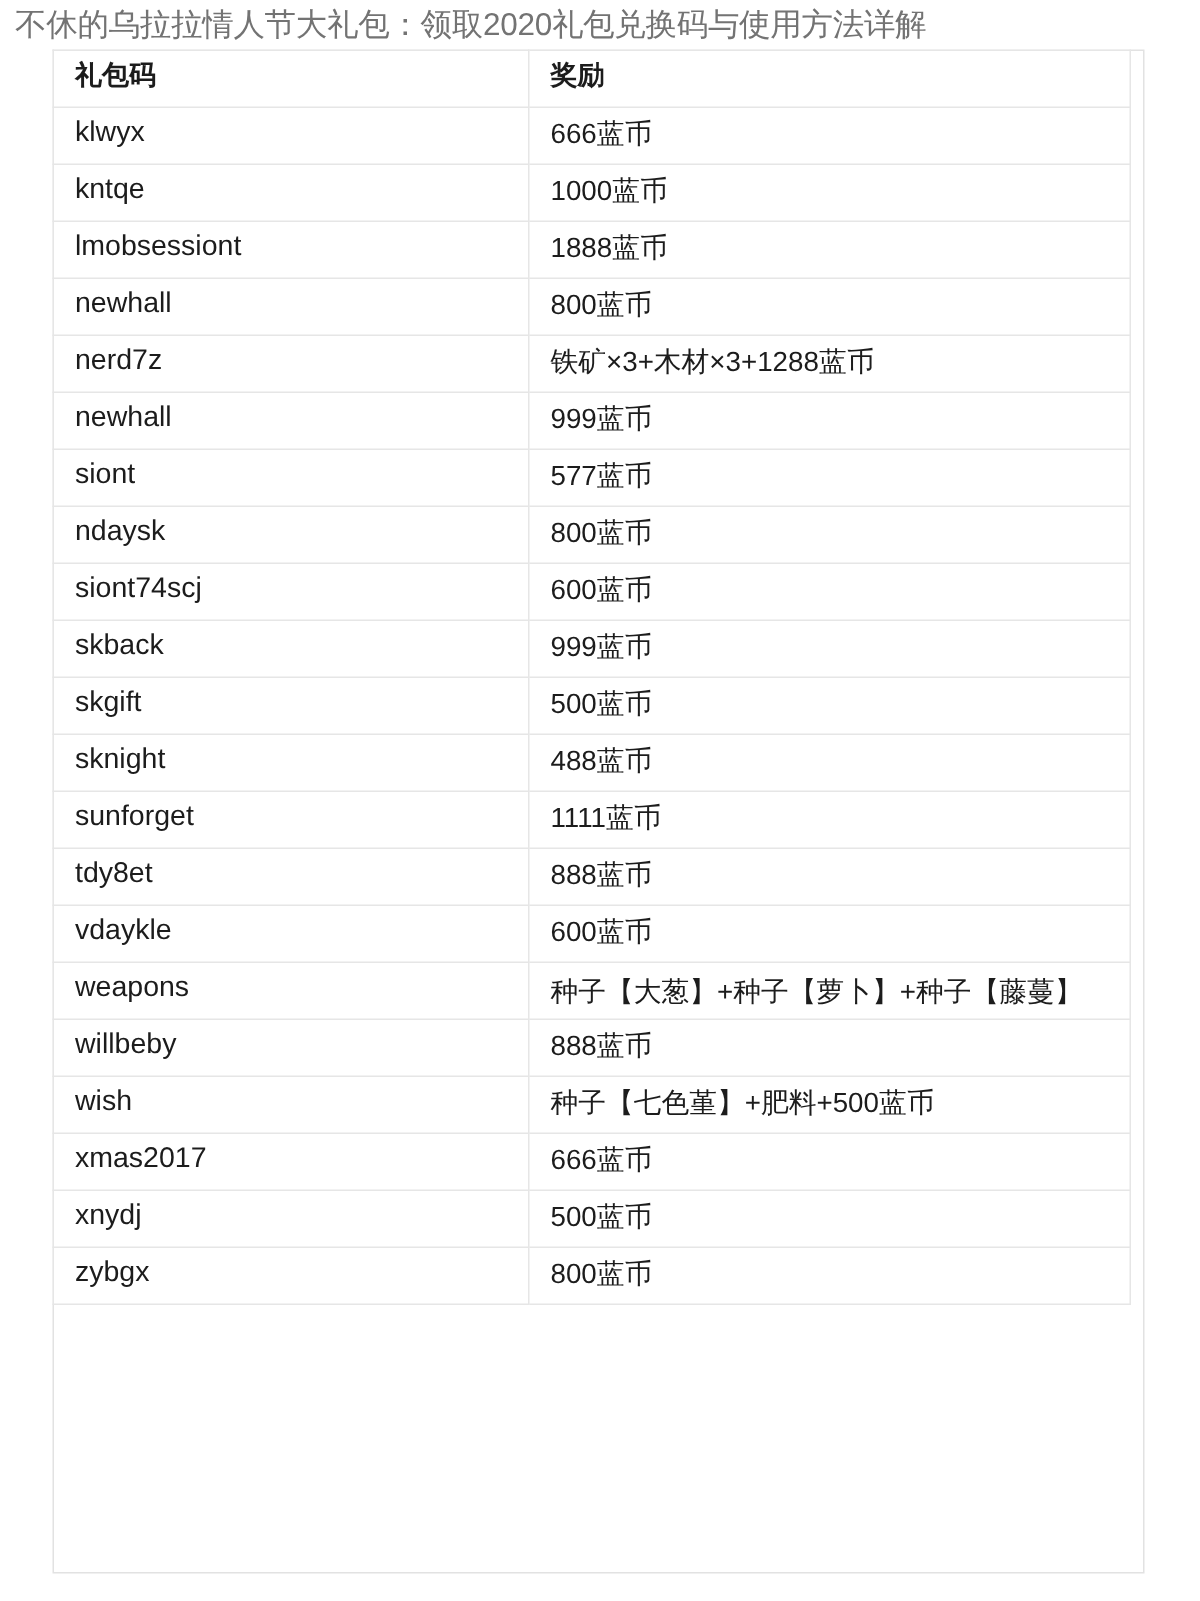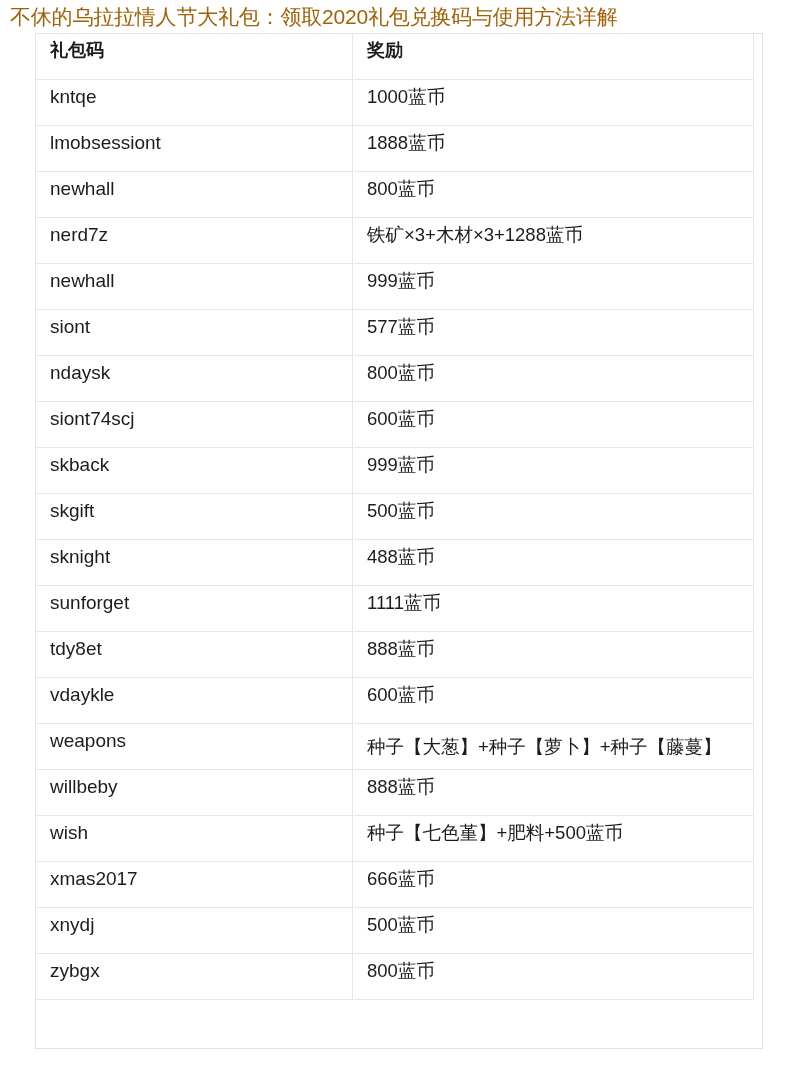--- a/index.html
+++ b/index.html
@@ -20,7 +20,7 @@
     font-size: 21px;
     line-height: 30px;
     font-weight: 400;
-    color: #a16207;
+    color: #737373;
     padding: 2px 4px 0 10px;
     white-space: nowrap;
     letter-spacing: -0.2px;

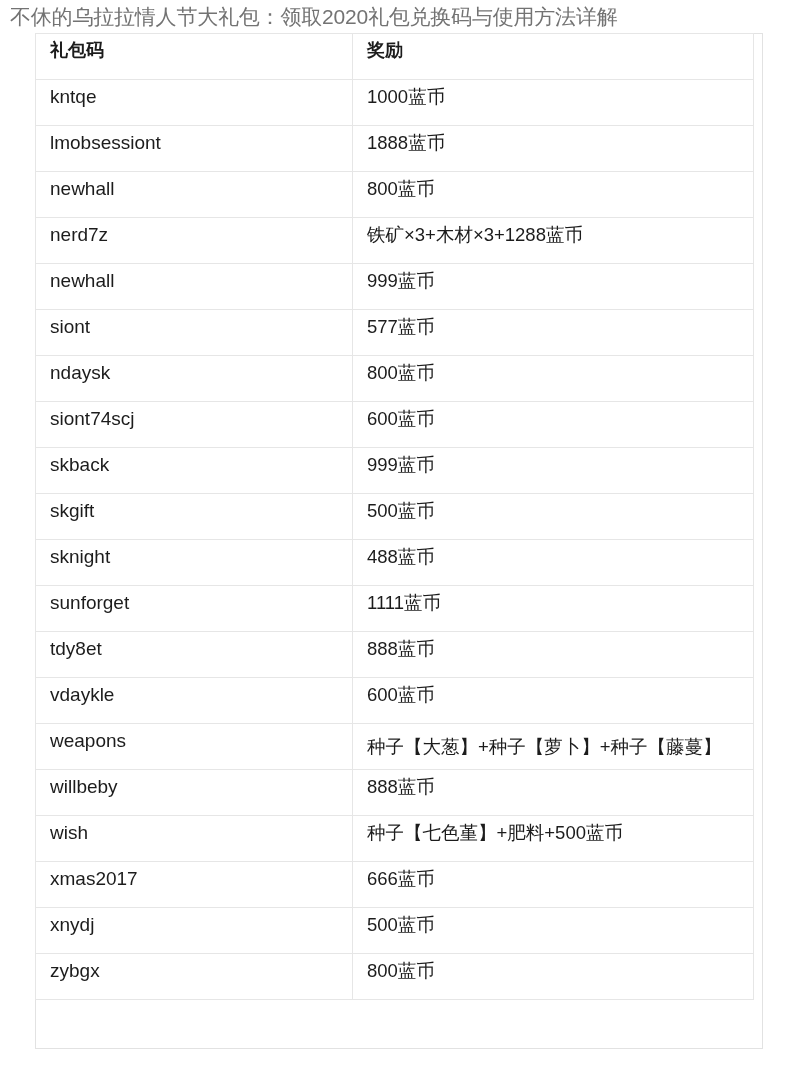--- a/index.html
+++ b/index.html
@@ -59,7 +59,7 @@
   table.gift-table th,
   table.gift-table td {
     border: 1px solid #e6e6e6;
-    padding: 4px 2px 16px 14px;
+    padding: 4px 2px 8px 14px;
     text-align: left;
     vertical-align: middle;
     font-size: 19px;

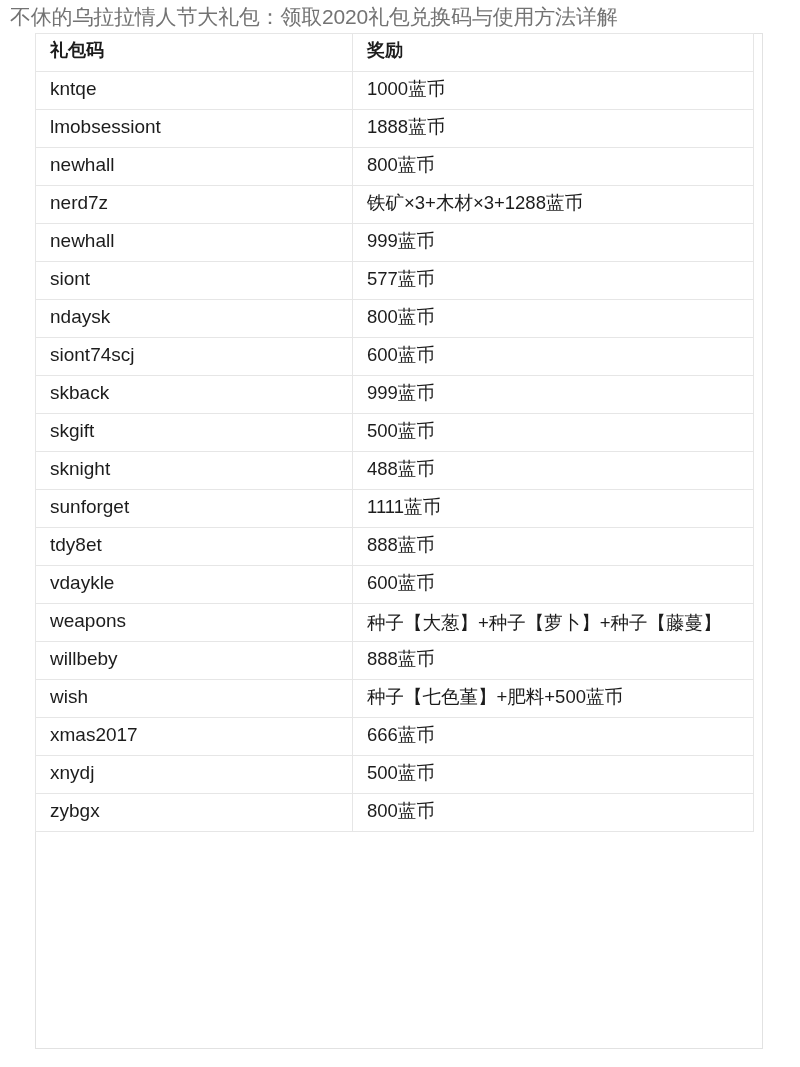--- a/index.html
+++ b/index.html
@@ -107,6 +107,10 @@
     </thead>
     <tbody id="table-body">
         <tr>
+          <td class="code">klwyx</td>
+          <td class="reward">666蓝币</td>
+        </tr>
+        <tr>
           <td class="code">kntqe</td>
           <td class="reward">1000蓝币</td>
         </tr>

